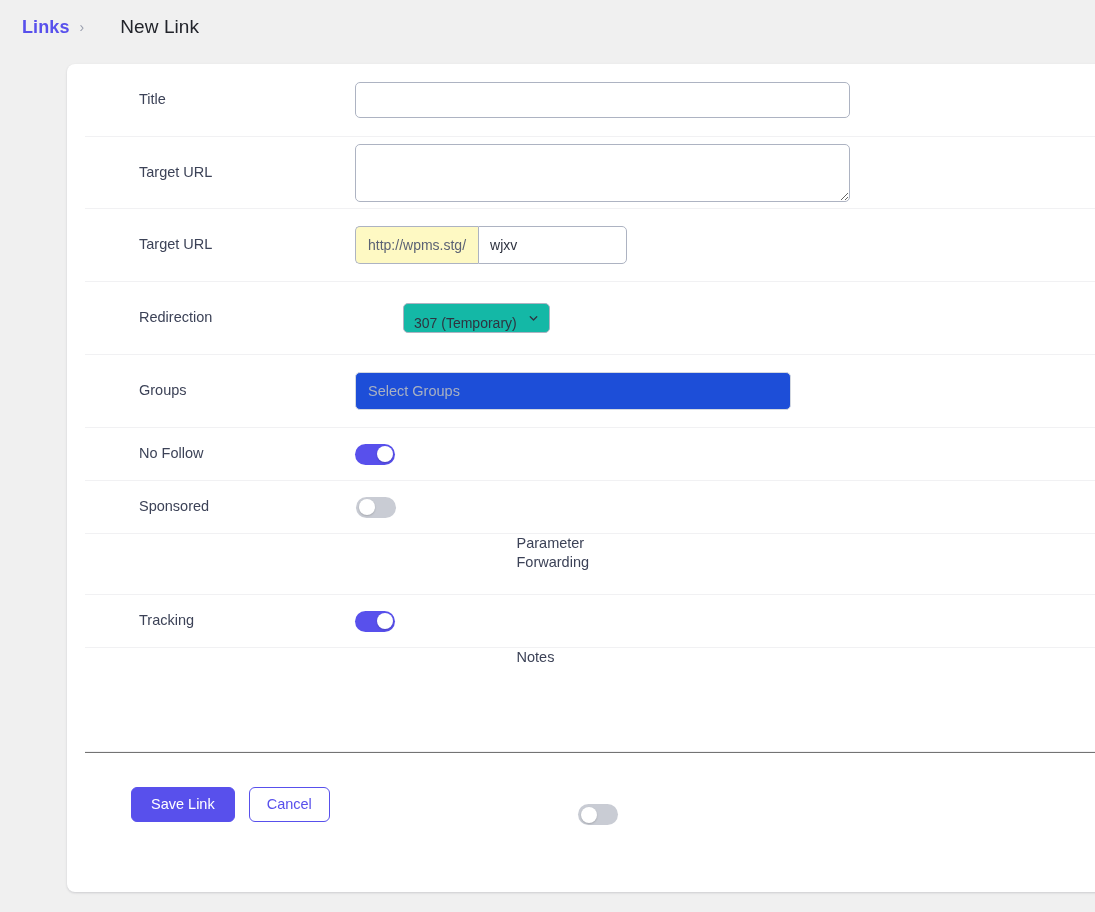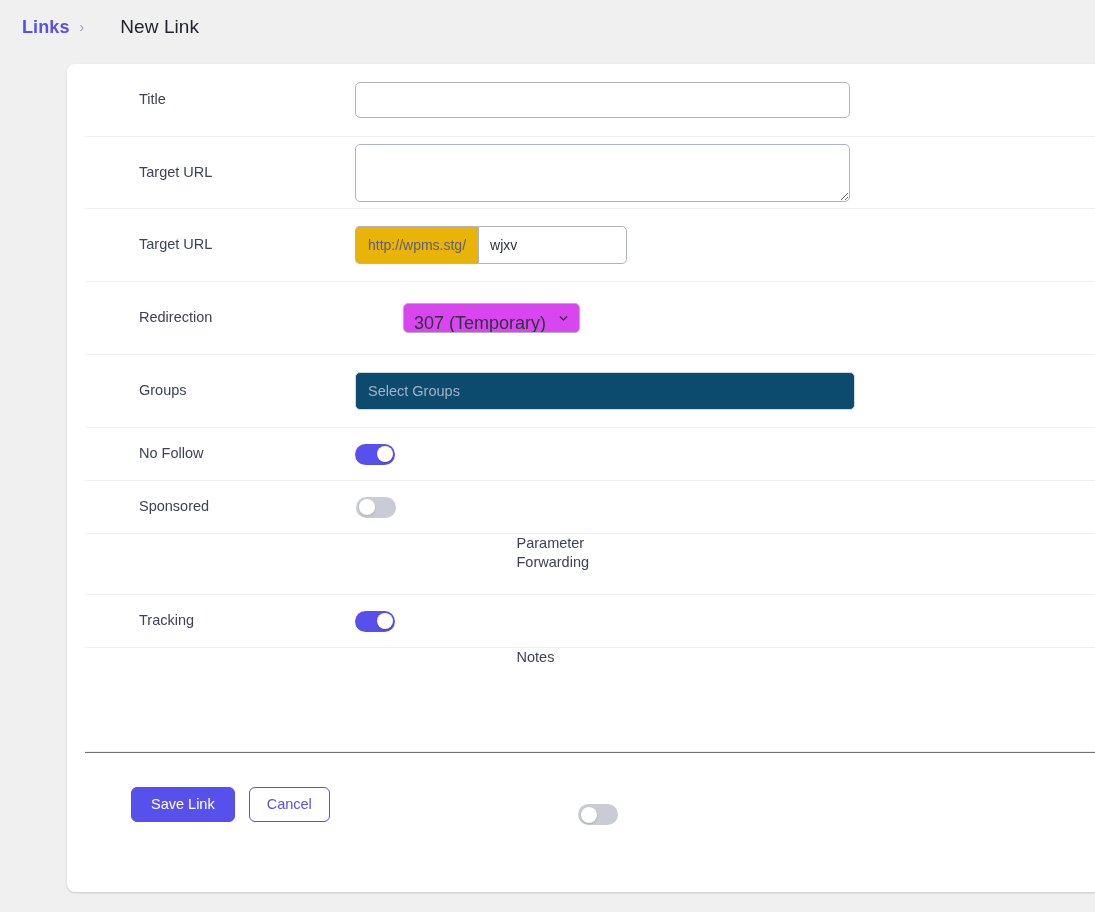--- a/index.html
+++ b/index.html
@@ -125,7 +125,7 @@
     display: flex;
     align-items: center;
     padding: 0 12px;
-    background: #eab308;
+    background: #fef9c3;
     border: 1px solid #adb3c2;
     border-right: none;
     border-radius: 5px 0 0 5px;

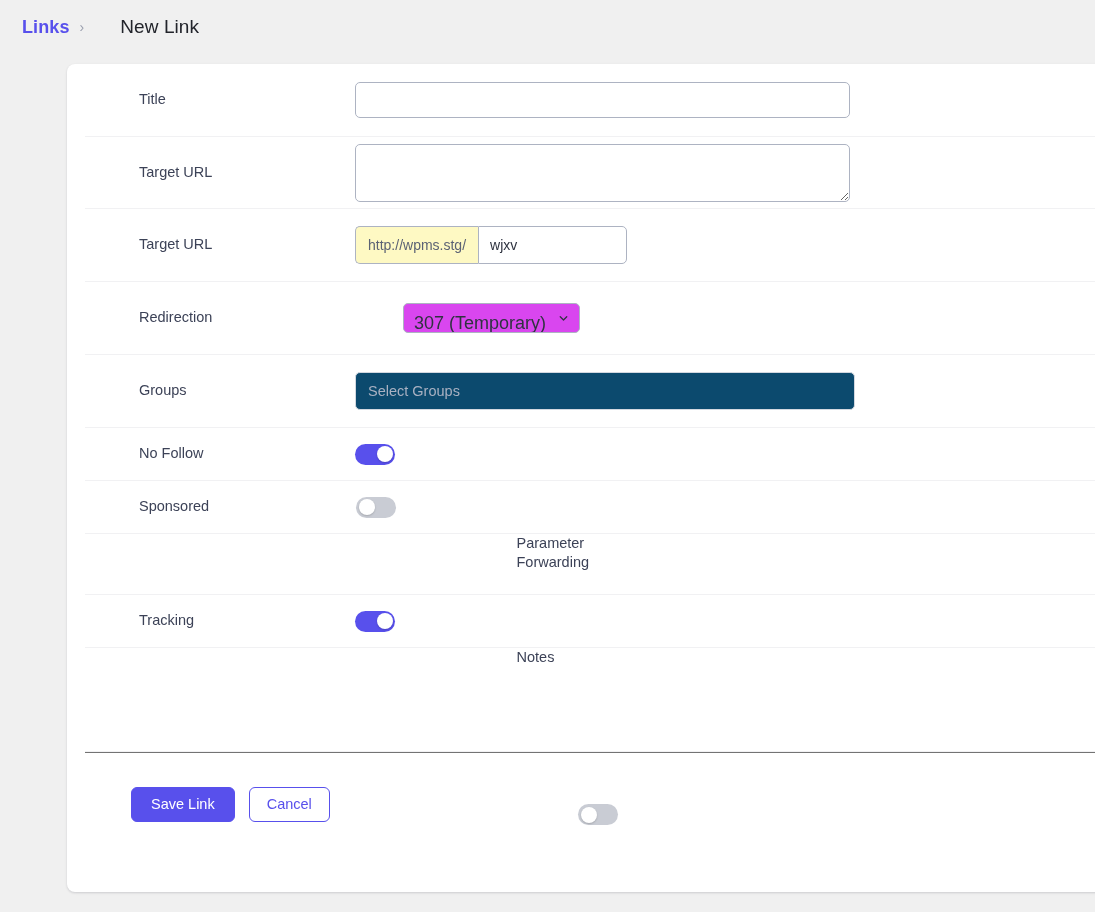--- a/index.html
+++ b/index.html
@@ -154,9 +154,9 @@
     padding: 9px 32px 0 10px;
     border: 1px solid #adb3c2;
     border-radius: 5px;
-    background: #d946ef;
-    font-family: "Liberation Sans", sans-serif;
-    font-size: 18px;
+    background: #14b8a6;
+    font-family: "Liberation Sans", sans-serif;
+    font-size: 14px;
     color: #2f3340;
     outline: none;
     cursor: pointer;

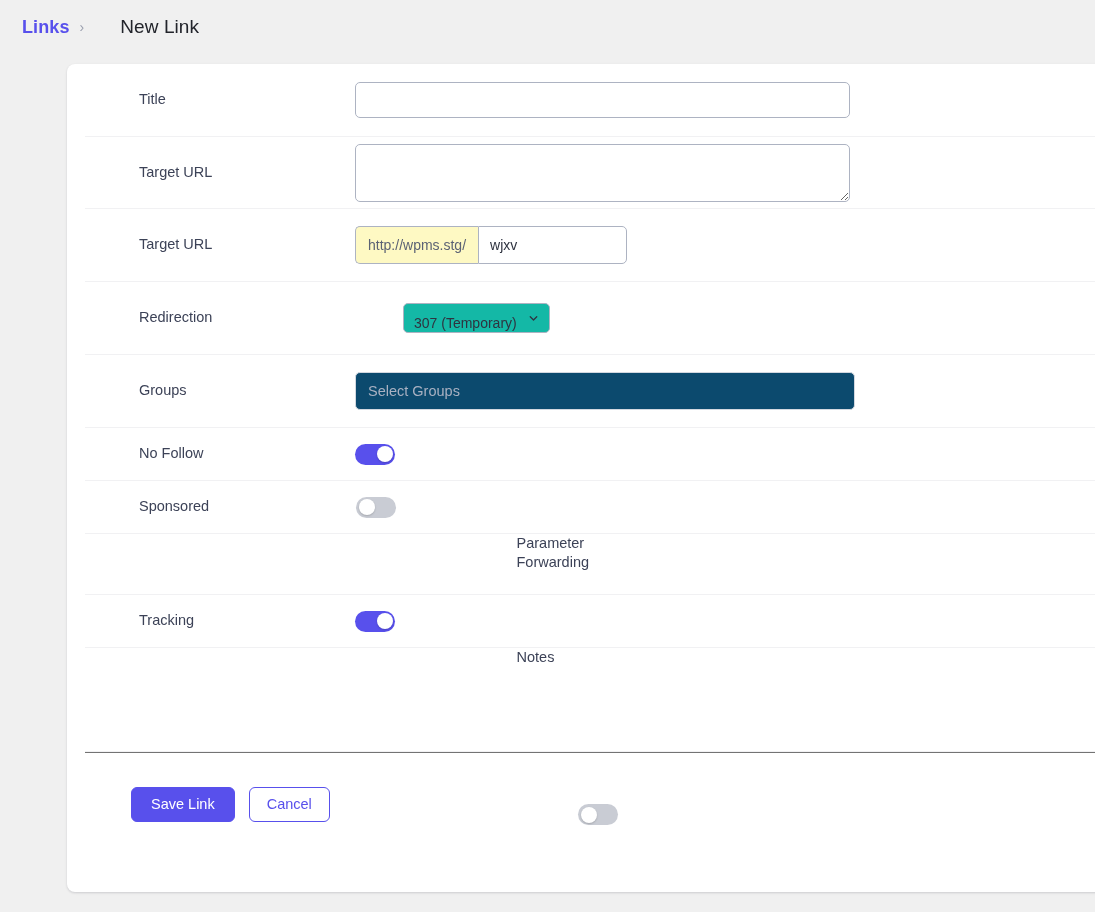--- a/index.html
+++ b/index.html
@@ -172,11 +172,11 @@
 
   
   .groups-field {
-    width: 500px;
+    width: 436px;
     height: 38px;
     border: 1px solid #d3d8e0;
     border-radius: 5px;
-    background: #0c4a6e;
+    background: #1d4ed8;
     display: flex;
     align-items: center;
     padding: 0 12px;

